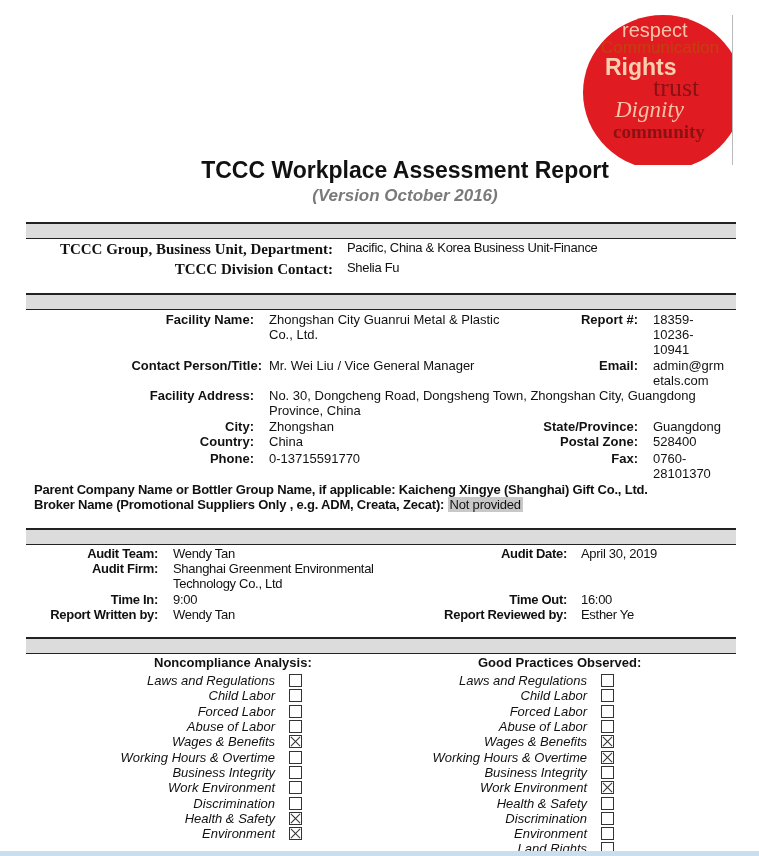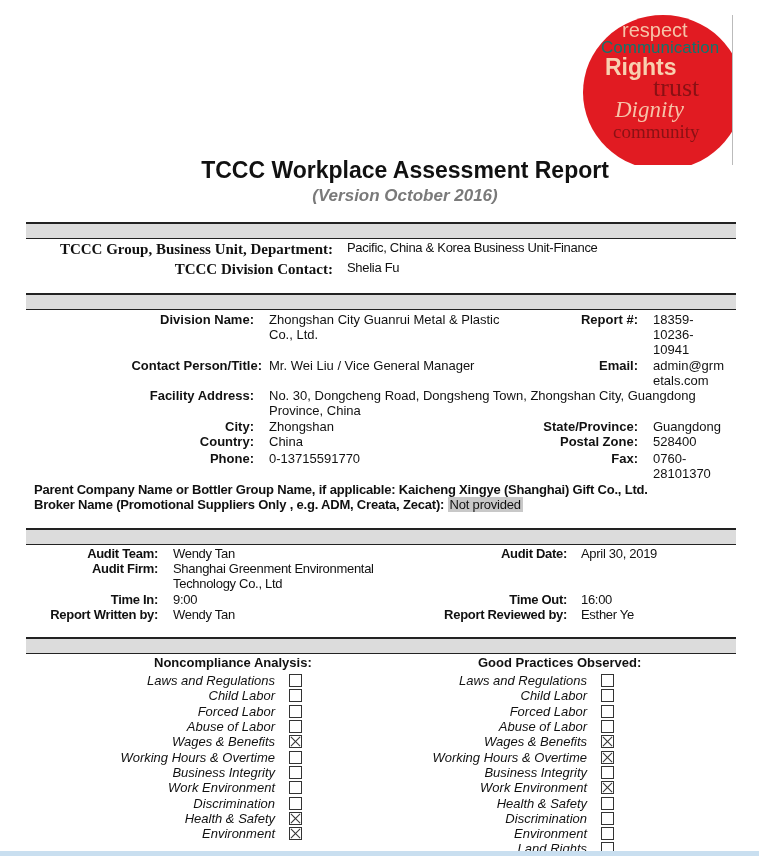--- a/index.html
+++ b/index.html
@@ -12,7 +12,7 @@
   .logo .edge { position:absolute; left:149px; top:0; width:1px; height:158px; background:#bbb; }
   .logo .w { position:absolute; white-space:nowrap; line-height:1; }
   .w1 { left:39px; top:5px; font-size:20px; color:#f6c3a8; font-family:"Liberation Sans",sans-serif; }
-  .w2 { left:18px; top:24px; font-size:17px; color:#0f766e; font-family:"Liberation Sans",sans-serif; }
+  .w2 { left:18px; top:24px; font-size:17px; color:#c2410c; font-family:"Liberation Sans",sans-serif; }
   .w3 { left:22px; top:41px; font-size:23px; color:#f8d0b0; font-weight:bold; font-family:"Liberation Sans",sans-serif; }
   .w4 { left:70px; top:60px; font-size:26px; color:#8a1114; font-family:"Liberation Serif",serif; }
   .w5 { left:32px; top:83px; font-size:23px; color:#f6c3a8; font-style:italic; font-family:"Liberation Serif",serif; }

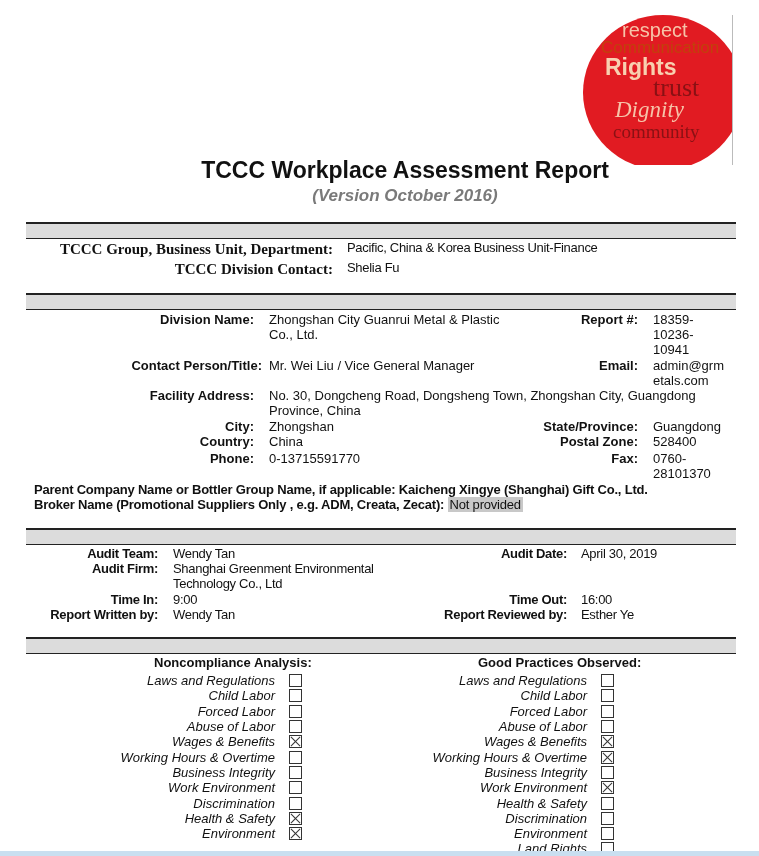--- a/index.html
+++ b/index.html
@@ -16,7 +16,7 @@
   .w3 { left:22px; top:41px; font-size:23px; color:#f8d0b0; font-weight:bold; font-family:"Liberation Sans",sans-serif; }
   .w4 { left:70px; top:60px; font-size:26px; color:#8a1114; font-family:"Liberation Serif",serif; }
   .w5 { left:32px; top:83px; font-size:23px; color:#f6c3a8; font-style:italic; font-family:"Liberation Serif",serif; }
-  .w6 { left:30px; top:107px; font-size:19px; color:#8a1114; font-weight:normal; font-family:"Liberation Serif",serif; }
+  .w6 { left:30px; top:107px; font-size:19px; color:#8a1114; font-weight:bold; font-family:"Liberation Serif",serif; }
 
   .title { left:0; width:810px; top:157px; text-align:center; font-size:23px; font-weight:bold; color:#111; }
   .subtitle { left:0; width:810px; top:186px; text-align:center; font-size:17px; font-weight:bold; font-style:italic; color:#7a7a7a; }

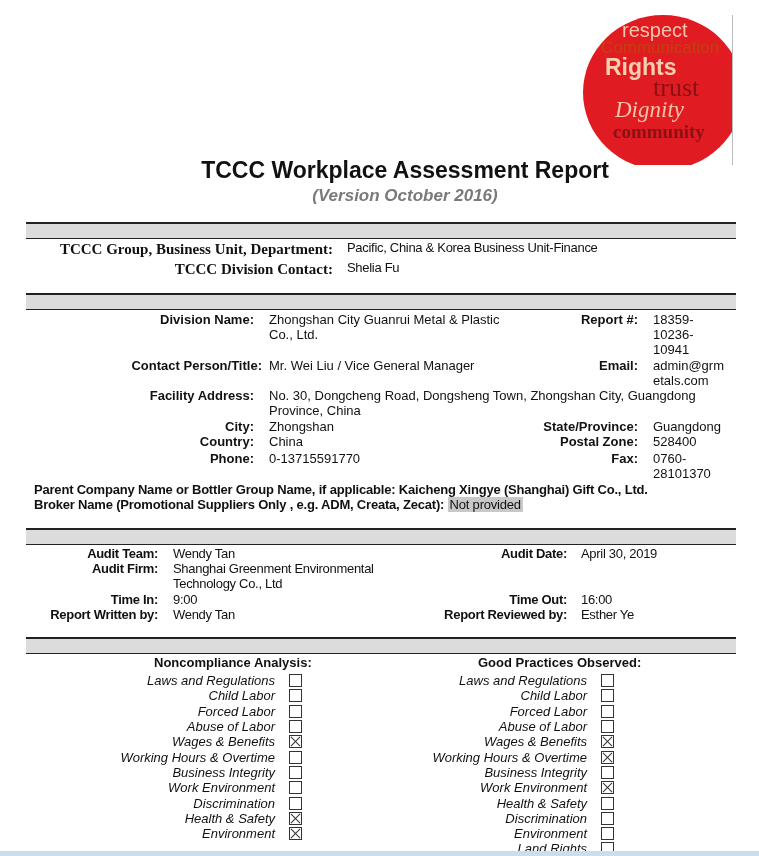--- a/index.html
+++ b/index.html
@@ -64,7 +64,7 @@
 
 <div class="abs band" style="top:293px;"></div>
 
-<div class="abs lbl" style="left:0; width:254px; top:312px;">Division Name:</div>
+<div class="abs lbl" style="left:0; width:254px; top:312px;">Facility Name:</div>
 <div class="abs val" style="left:269px; top:312px;">Zhongshan City Guanrui Metal &amp; Plastic</div>
 <div class="abs val" style="left:269px; top:327px;">Co., Ltd.</div>
 

